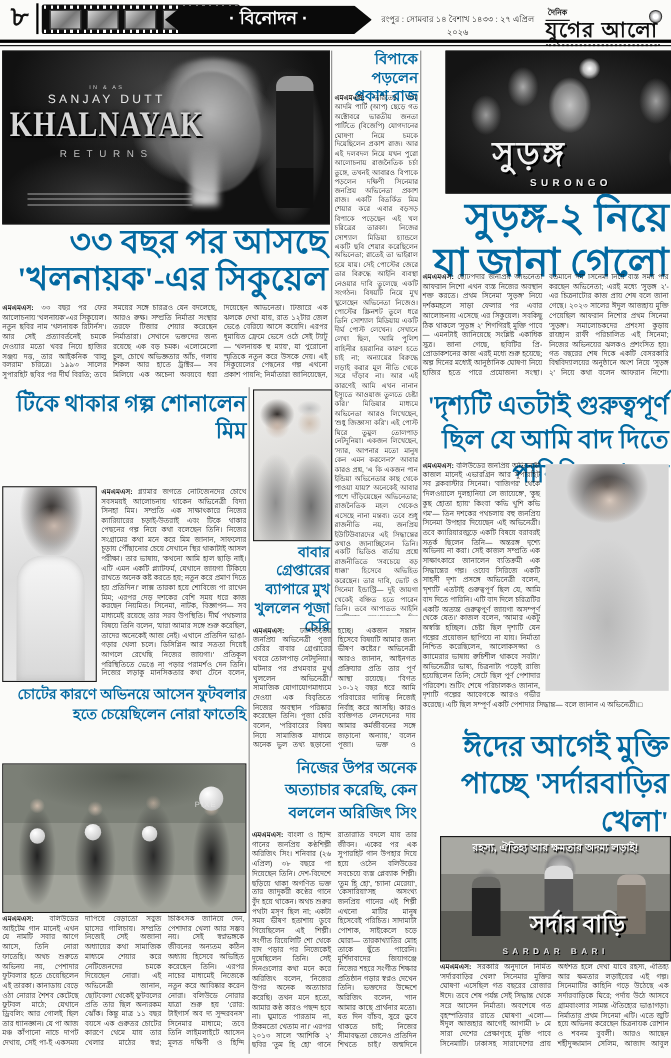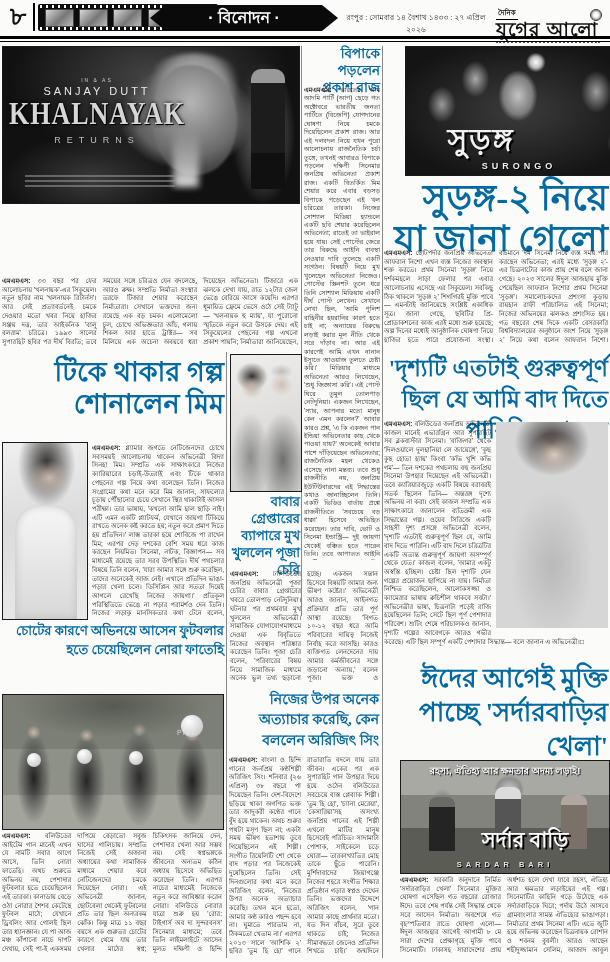--- a/index.html
+++ b/index.html
@@ -163,6 +163,7 @@
     <div class="kh-sub">RETURNS</div>
     <div class="kh-credits"></div>
   </div>
+  <div class="abs hl" style="left:2px;top:204px;width:296px;height:70px;font-size:30px;line-height:1.12;">৩৩ বছর পর আসছে 'খলনায়ক'-এর সিকুয়েল</div>
   <div class="abs body-text cols3" style="left:2px;top:277px;width:296px;height:71px;">
     <b class="lead">এমএমএস:</b><span> ৩৩ বছর পর ফের আলোচনায় 'খলনায়ক'-এর সিকুয়েল। নতুন ছবির নাম 'খলনায়ক রিটার্নস'। আর সেই প্রত্যাবর্তনেই চমকে দেওয়ার মতো খবর নিয়ে হাজির সঞ্জয় দত্ত, তার আইকনিক 'বালু বলরাম' চরিত্রে। ১৯৯৩ সালের সুপারহিট ছবির পর দীর্ঘ বিরতি; তবে সময়ের সঙ্গে চরিত্রও যেন বদলেছে, আরও রুক্ষ। সম্প্রতি নির্মাতা সংস্থার তরফে টিজার শেয়ার করেছেন নির্মাতারা। সেখানে ভক্তদের জন্য রয়েছে এক বড় চমক। এলোমেলো চুল, চোখে অভিজ্ঞতার আঁচ, গলায় শিকল আর হাতে ট্রাক্টর— সব মিলিয়ে এক অচেনা অবয়বে ধরা দিয়েছেন অভিনেতা। টিজারে এক ঝলকে দেখা যায়, রাত ১২টার জেল ভেঙে বেরিয়ে আসে কয়েদি। এরপর ধূমায়িত ফ্রেমে ভেসে ওঠে সেই ট্যাটু— 'খলনায়ক হু ম্যায়', যা পুরোনো স্মৃতিকে নতুন করে উসকে দেয়। এই সিকুয়েলের পেছনের গল্প এখনো প্রকাশ পায়নি; নির্মাতারা জানিয়েছেন, গল্পে থাকবে সম্পূর্ণ নতুন কাহিনি। গতকাল সন্ধ্যায় ঘোষণার সঙ্গে সঙ্গেই তৈরি হয় দারুণ উন্মাদনা। টিজারটি শেয়ার করেন পরিচালক সুভাষ ঘাইয়ের সঙ্গে, যিনি প্রথম ছবির নির্মাতা। পরিচালক নিজেও জানিয়েছেন, টিজারটি প্রথম ঝলক মাত্র। নব্বইয়ের দশকের মুক্তিযাত্রায় 'খলনায়ক' ছিল বক্স অফিসের ঘৃণা-ভালোবাসার চরিত্রের মাইলফলক; যেখানে সঞ্জয়ের পাশাপাশি অভিনয় করেছিলেন জ্যাকি শ্রফ ও মাধুরী দীক্ষিত। সেই জনপ্রিয়তার ধারাবাহিকতায় নতুন প্রজন্মের জন্য তৈরি হচ্ছে 'খলনায়ক রিটার্নস'। সব মিলিয়ে, পুরোনো নস্টালজিয়া আর নতুন গল্পের মিশেলে আসবার এ ছবি— 'খলনায়ক রিটার্নস'-এর অপেক্ষায় এখন অগণিত দর্শক।□</span>
   </div>

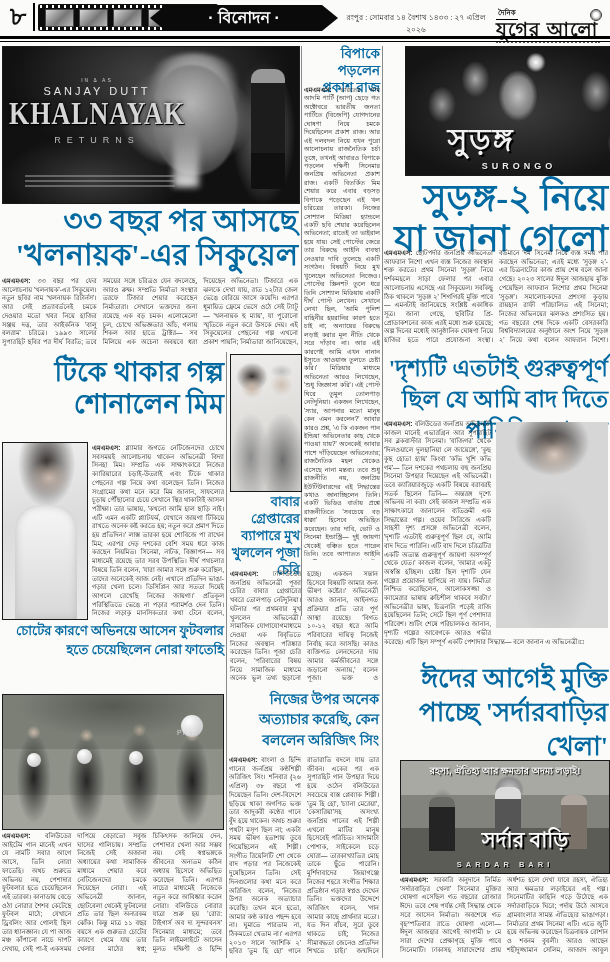--- a/index.html
+++ b/index.html
@@ -182,7 +182,7 @@
     <b class="lead">এমএমএস:</b><span> ছোটপর্দার জনপ্রিয় অভিনেতা আফরান নিশো এখন ব্যস্ত নিজের অবস্থান শক্ত করতে। প্রথম সিনেমা 'সুড়ঙ্গ' নিয়ে দর্শকমহলে সাড়া ফেলার পর এবার আলোচনায় এসেছে এর সিকুয়েল। সবকিছু ঠিক থাকলে 'সুড়ঙ্গ ২' শিগগিরই মুক্তি পাবে— এমনটাই জানিয়েছে সংশ্লিষ্ট একাধিক সূত্র। জানা গেছে, ছবিটির প্রি-প্রোডাকশনের কাজ এরই মধ্যে শুরু হয়েছে; অল্প দিনের মধ্যেই আনুষ্ঠানিক ঘোষণা নিয়ে হাজির হতে পারে প্রযোজনা সংস্থা। বর্তমানে 'দম' সিনেমা নিয়ে ব্যস্ত সময় পার করছেন অভিনেতা; এরই মধ্যে 'সুড়ঙ্গ ২'-এর চিত্রনাট্যের কাজ প্রায় শেষ বলে জানা গেছে। ২০২৩ সালের ঈদুল আজহায় মুক্তি পেয়েছিল আফরান নিশোর প্রথম সিনেমা 'সুড়ঙ্গ'। সমালোচকদের প্রশংসা কুড়ায় রায়হান রাফী পরিচালিত এই সিনেমা; নিজের অভিনয়ের ঝলকও প্রশংসিত হয়। গত বছরের শেষ দিকে একটি বেসরকারি বিশ্ববিদ্যালয়ের অনুষ্ঠানে অংশ নিয়ে 'সুড়ঙ্গ ২' নিয়ে কথা বলেন আফরান নিশো। ভক্তদের প্রশ্নের জবাবে জানান, রাফীর সঙ্গে পরিকল্পনা চলছে; তবে শারীরিক গড়নের কারণে কিছুটা দেরি হচ্ছে। নিশো বলেন, 'এটি আগে বললে বলা হবে; ধৈর্য ধরুন, পা আছে।' 'সুড়ঙ্গ' সিনেমায় আরও ছিলেন তমা মির্জা, শহীদুজ্জামান সেলিম ও মোস্তফা মনওয়ার।□</span>
   </div>
 
-  <div class="abs hl" style="left:2px;top:356px;width:222px;height:82px;font-size:27px;line-height:1.2;">টিকে থাকার গল্প শোনালেন মিম</div>
+  <div class="abs hl" style="left:2px;top:356px;width:222px;height:82px;font-size:20px;line-height:1.2;">টিকে থাকার গল্প শোনালেন মিম</div>
   <div class="abs mim-photo ph">
     <div class="mim-dress"></div>
   </div>

